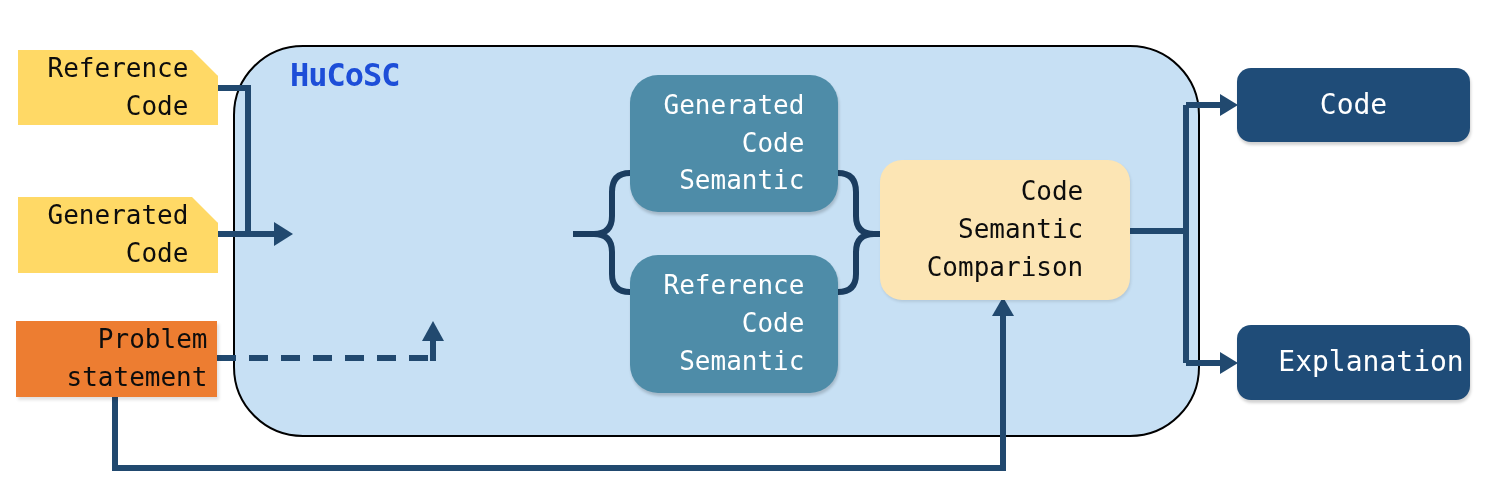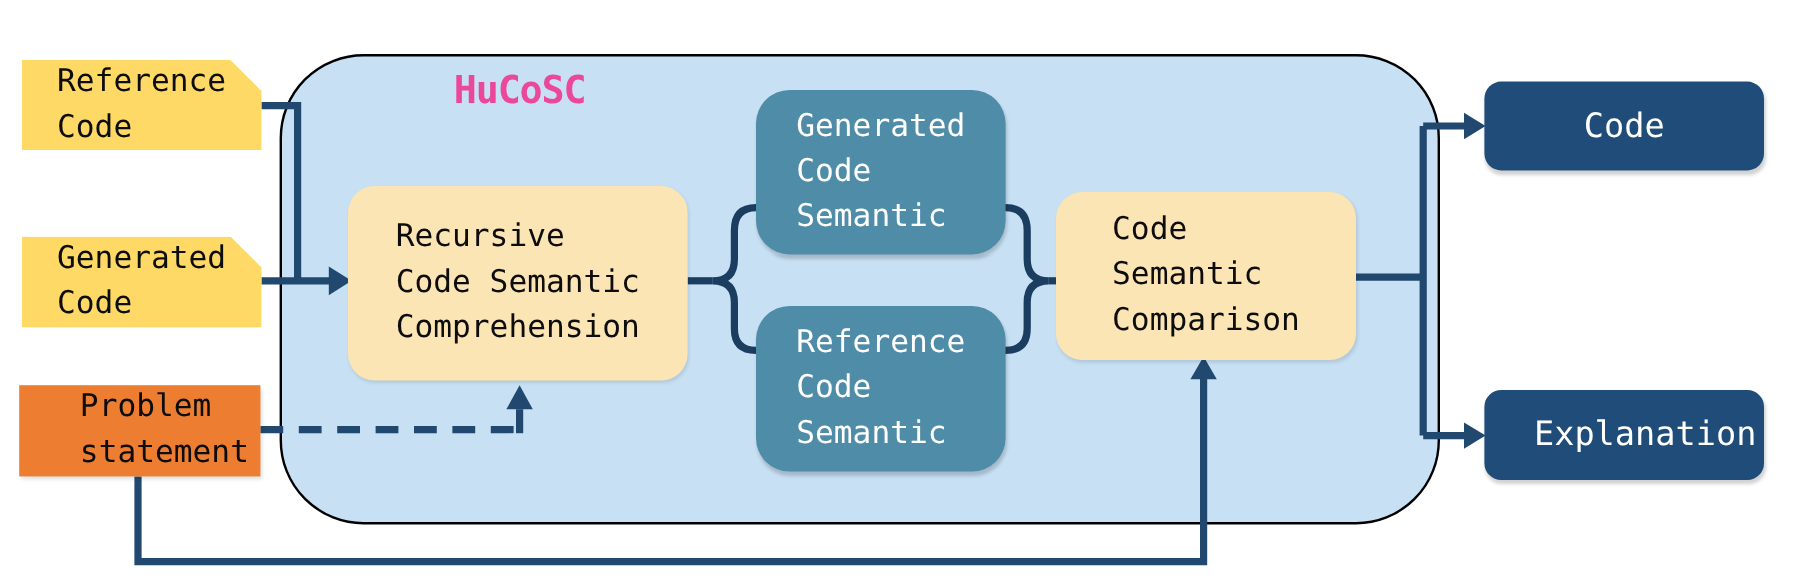--- a/index.html
+++ b/index.html
@@ -13,7 +13,7 @@
   .box {
     position:absolute;
     display:flex; align-items:center; justify-content:center;
-    text-align:left;
+    text-align:right;
     white-space:pre-line;
     line-height:1.45;
     box-sizing:border-box;

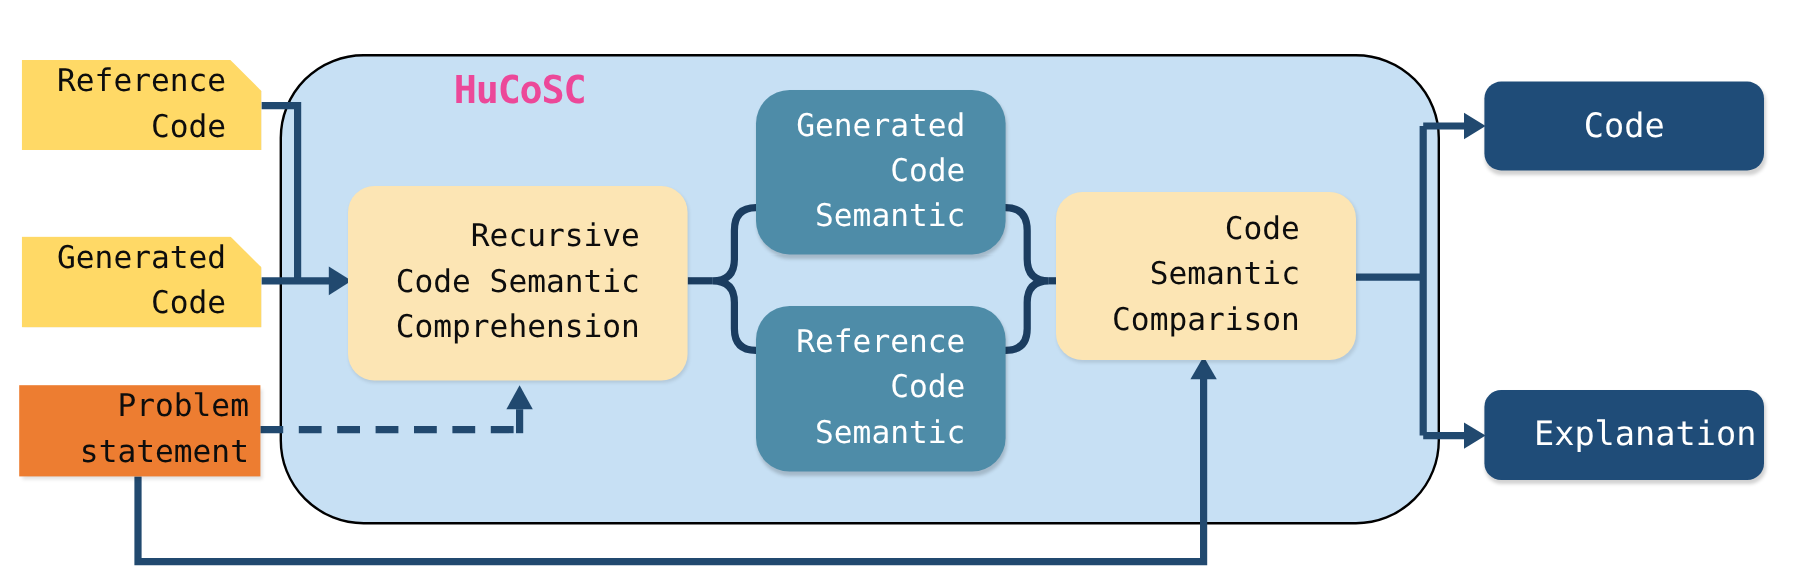--- a/index.html
+++ b/index.html
@@ -43,8 +43,7 @@
   .container-title {
     position:absolute;
     left:290px; top:56px; width:286px;
-    text-align:center;
-    font-size:32px; font-weight:bold; color:#ec4899;
+    font-size:32px; font-weight:bold; color:#1d4ed8;
     letter-spacing:-1px;
   }
   .cream-box {

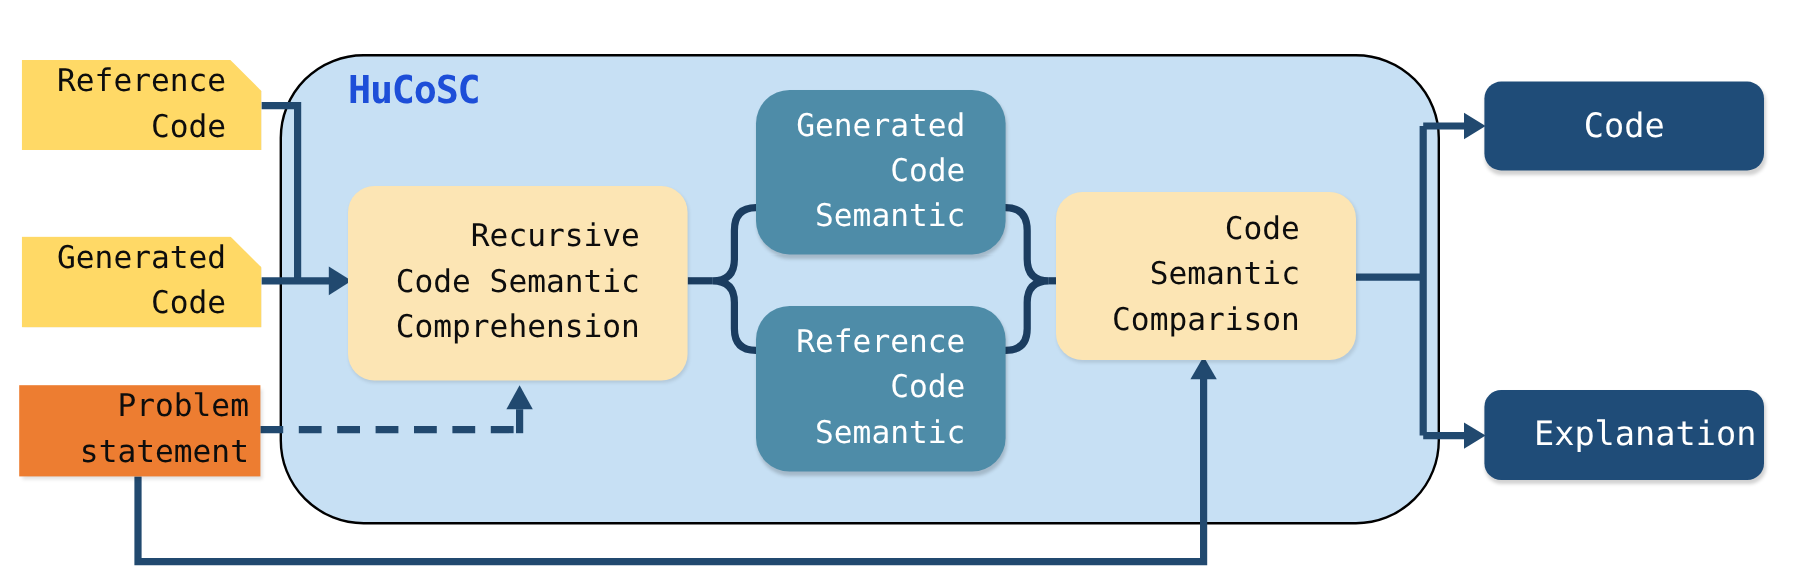--- a/index.html
+++ b/index.html
@@ -114,9 +114,6 @@
   <div class="box problem-box" style="left:16px; top:321px; width:201px; height:76px;">Problem
 statement</div>
 
-  <div class="box cream-box" style="left:290px; top:155px; width:283px; height:162px;">Recursive
-Code Semantic
-Comprehension</div>
 
   <div class="box teal-box" style="left:630px; top:75px; width:208px; height:137px;">Generated
 Code

